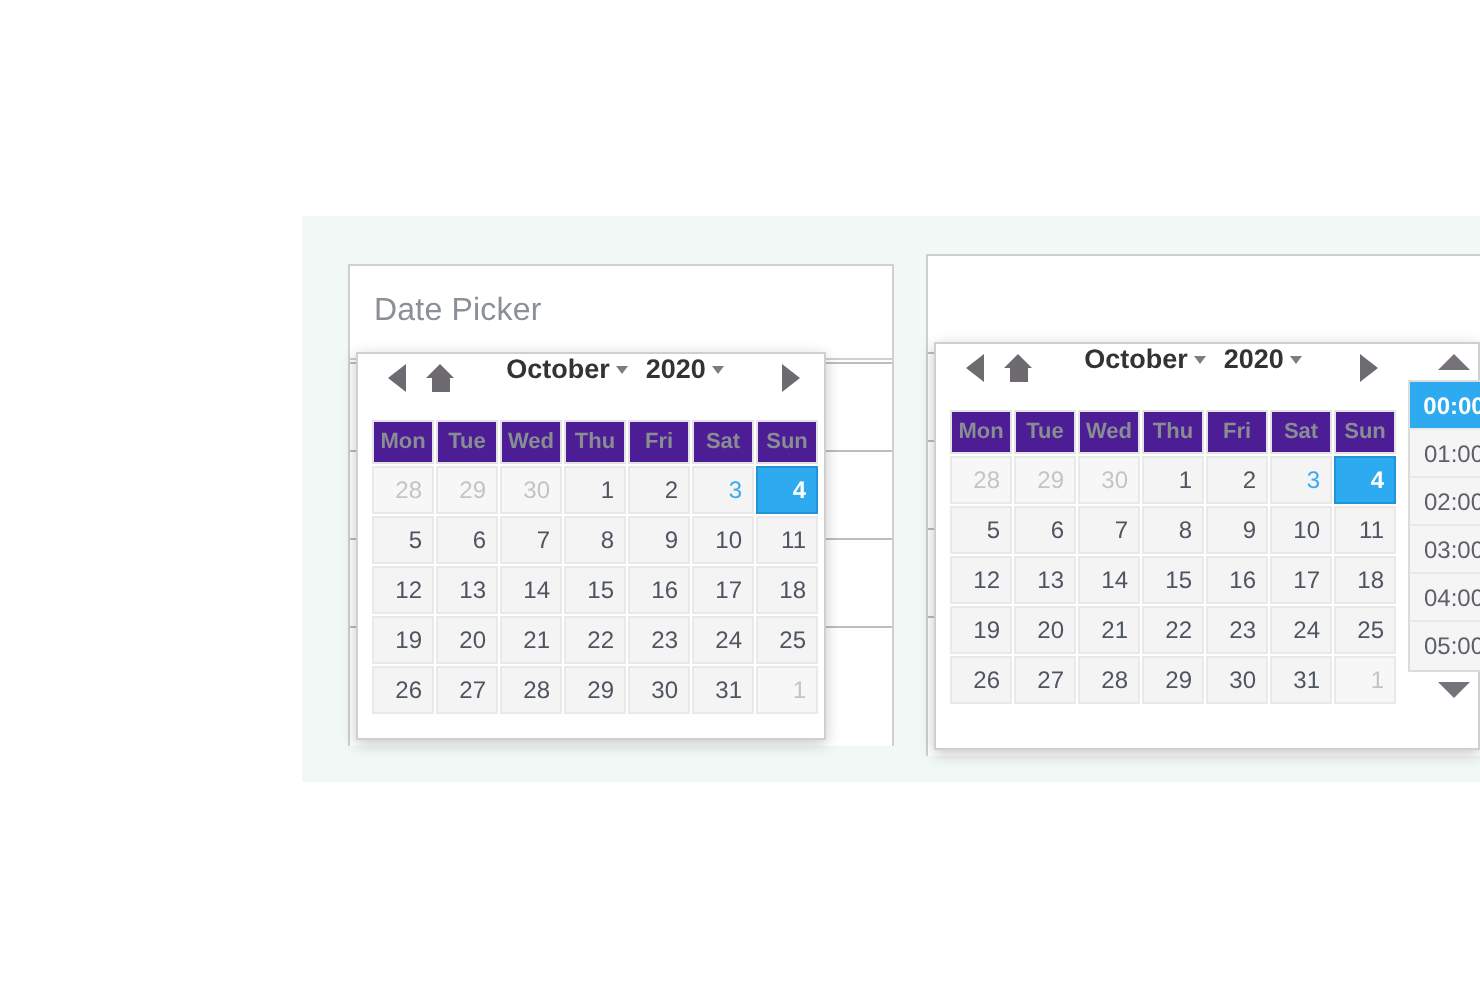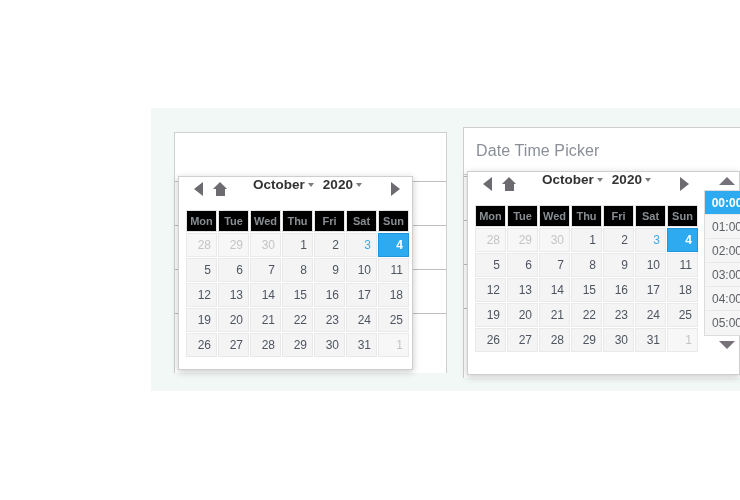--- a/index.html
+++ b/index.html
@@ -117,6 +117,9 @@
   <div class="page-panel"></div>
 
   <div class="form-card left">
+    <div class="field">
+      <span class="field-text">Date Picker</span>
+    </div>
     <div class="card-rows">
       <div class="card-row"></div>
       <div class="card-row"></div>

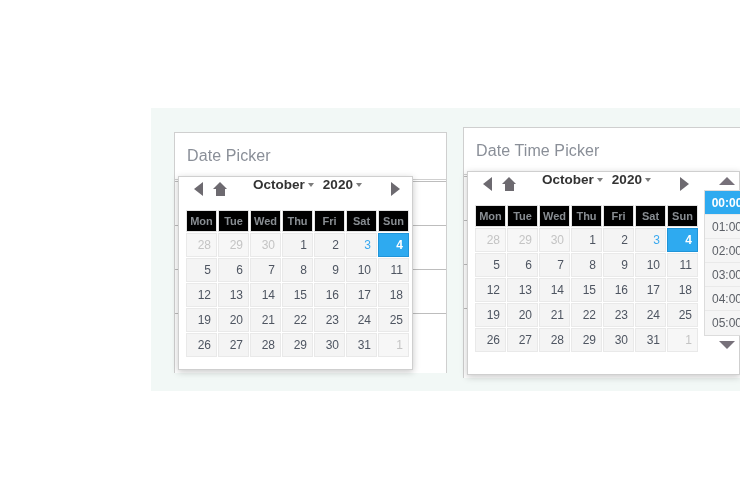--- a/index.html
+++ b/index.html
@@ -223,9 +223,6 @@
   </div>
 
   <div class="form-card right">
-    <div class="field">
-      <span class="field-text">Date Time Picker</span>
-    </div>
     <div class="card-rows">
       <div class="card-row"></div>
       <div class="card-row"></div>

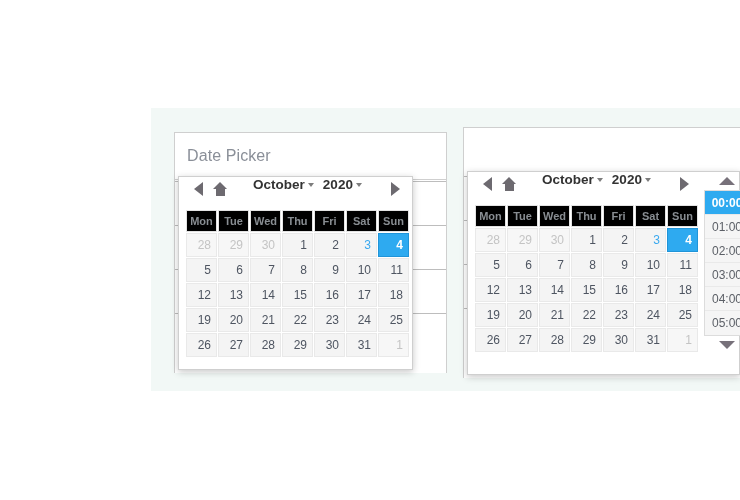--- a/index.html
+++ b/index.html
@@ -80,7 +80,7 @@
   
   table.cal{border-collapse:separate;border-spacing:1px;width:221px;table-layout:fixed;}
   table.cal th{
-    width:31px;height:22px;background:#000000;color:#888d92;
+    width:31px;height:22px;background:#4c1d95;color:#888d92;
     font-size:11px;font-weight:bold;text-align:center;vertical-align:middle;
     border:1px solid #e3e3e3;box-sizing:border-box;
   }

